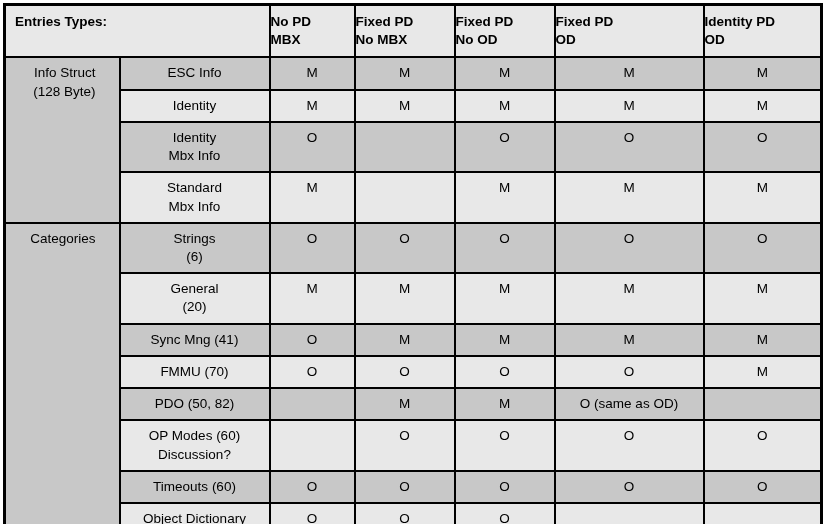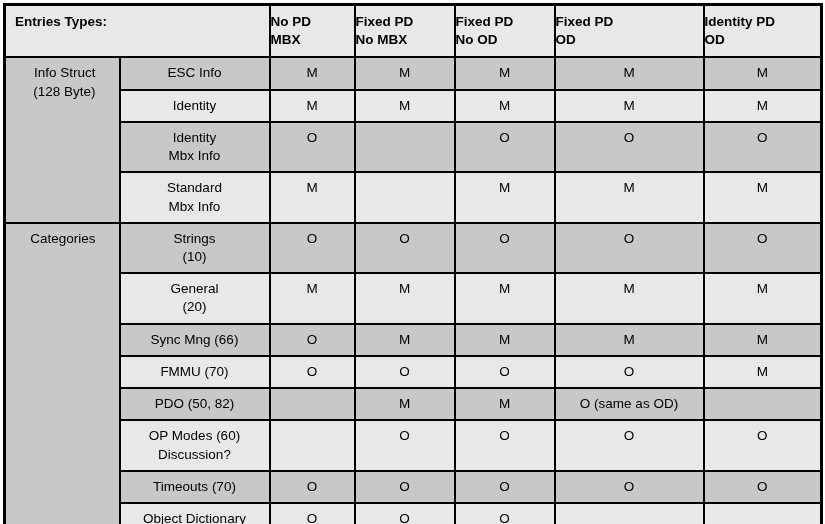--- a/index.html
+++ b/index.html
@@ -138,7 +138,7 @@
     <tr class="dark h-d">
       <td rowspan="8" class="group">Categories</td>
       <td class="rlabel">Strings
-(10)</td>
+(6)</td>
       <td class="val">O</td>
       <td class="val">O</td>
       <td class="val">O</td>

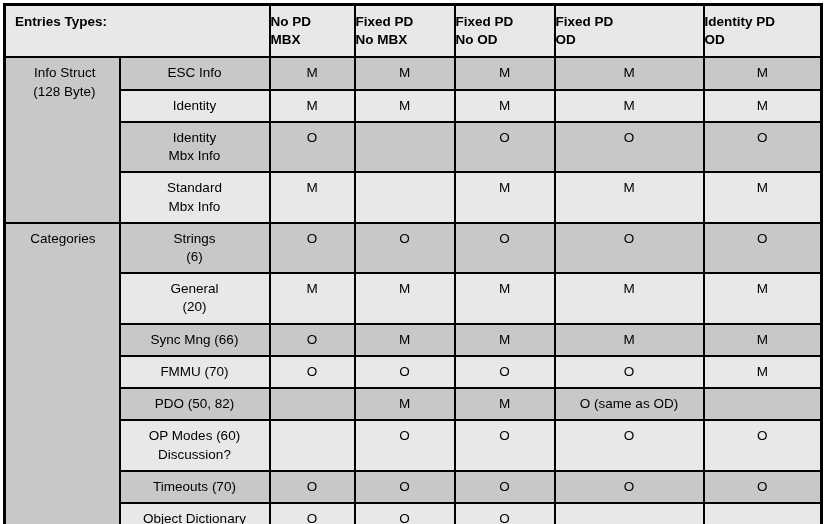--- a/index.html
+++ b/index.html
@@ -157,7 +157,7 @@
     </tr>
 
     <tr class="dark h-s">
-      <td class="rlabel">Sync Mng (66)</td>
+      <td class="rlabel">Sync Mng (41)</td>
       <td class="val">O</td>
       <td class="val">M</td>
       <td class="val">M</td>

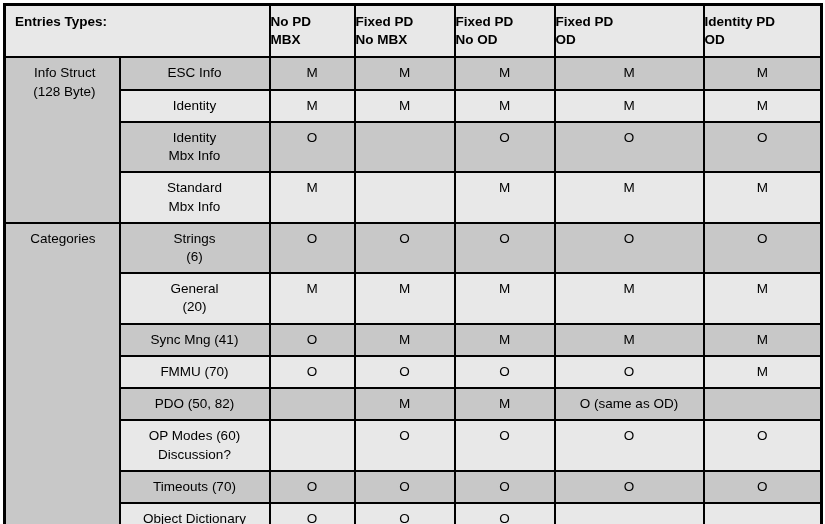--- a/index.html
+++ b/index.html
@@ -194,7 +194,7 @@
     </tr>
 
     <tr class="dark h-s">
-      <td class="rlabel">Timeouts (70)</td>
+      <td class="rlabel">Timeouts (60)</td>
       <td class="val">O</td>
       <td class="val">O</td>
       <td class="val">O</td>

